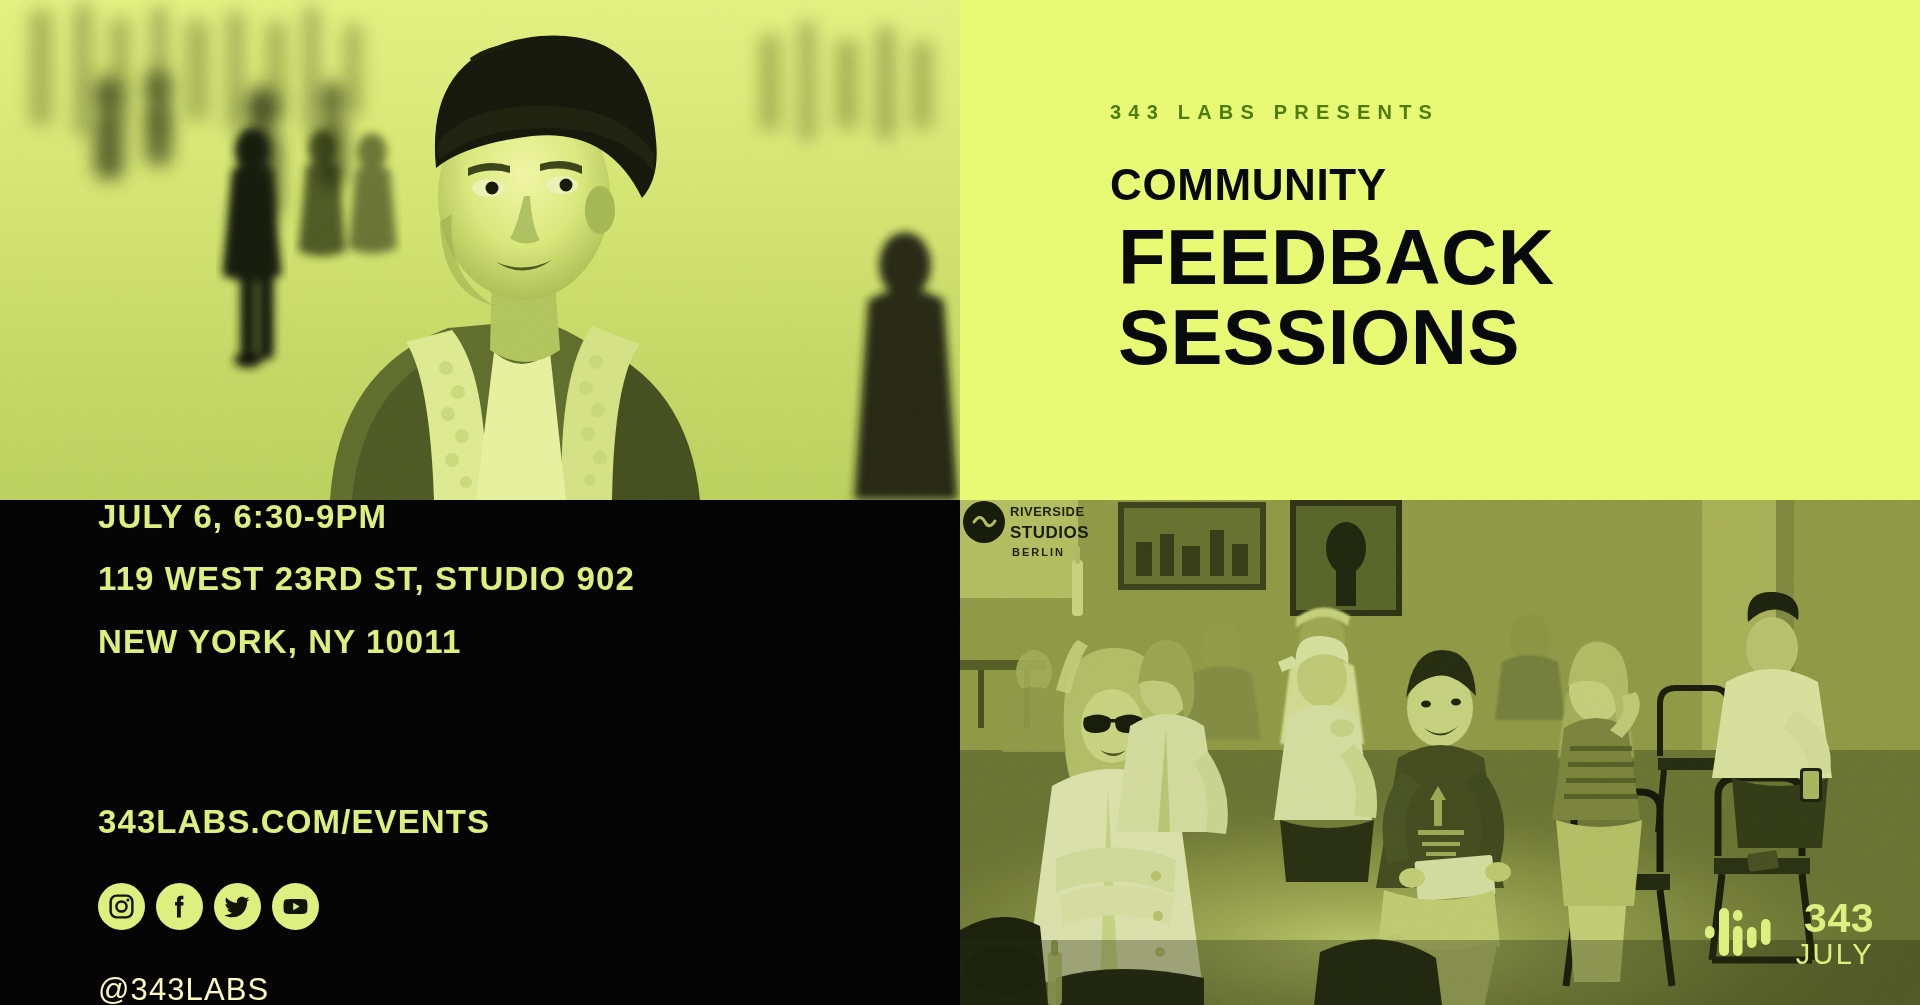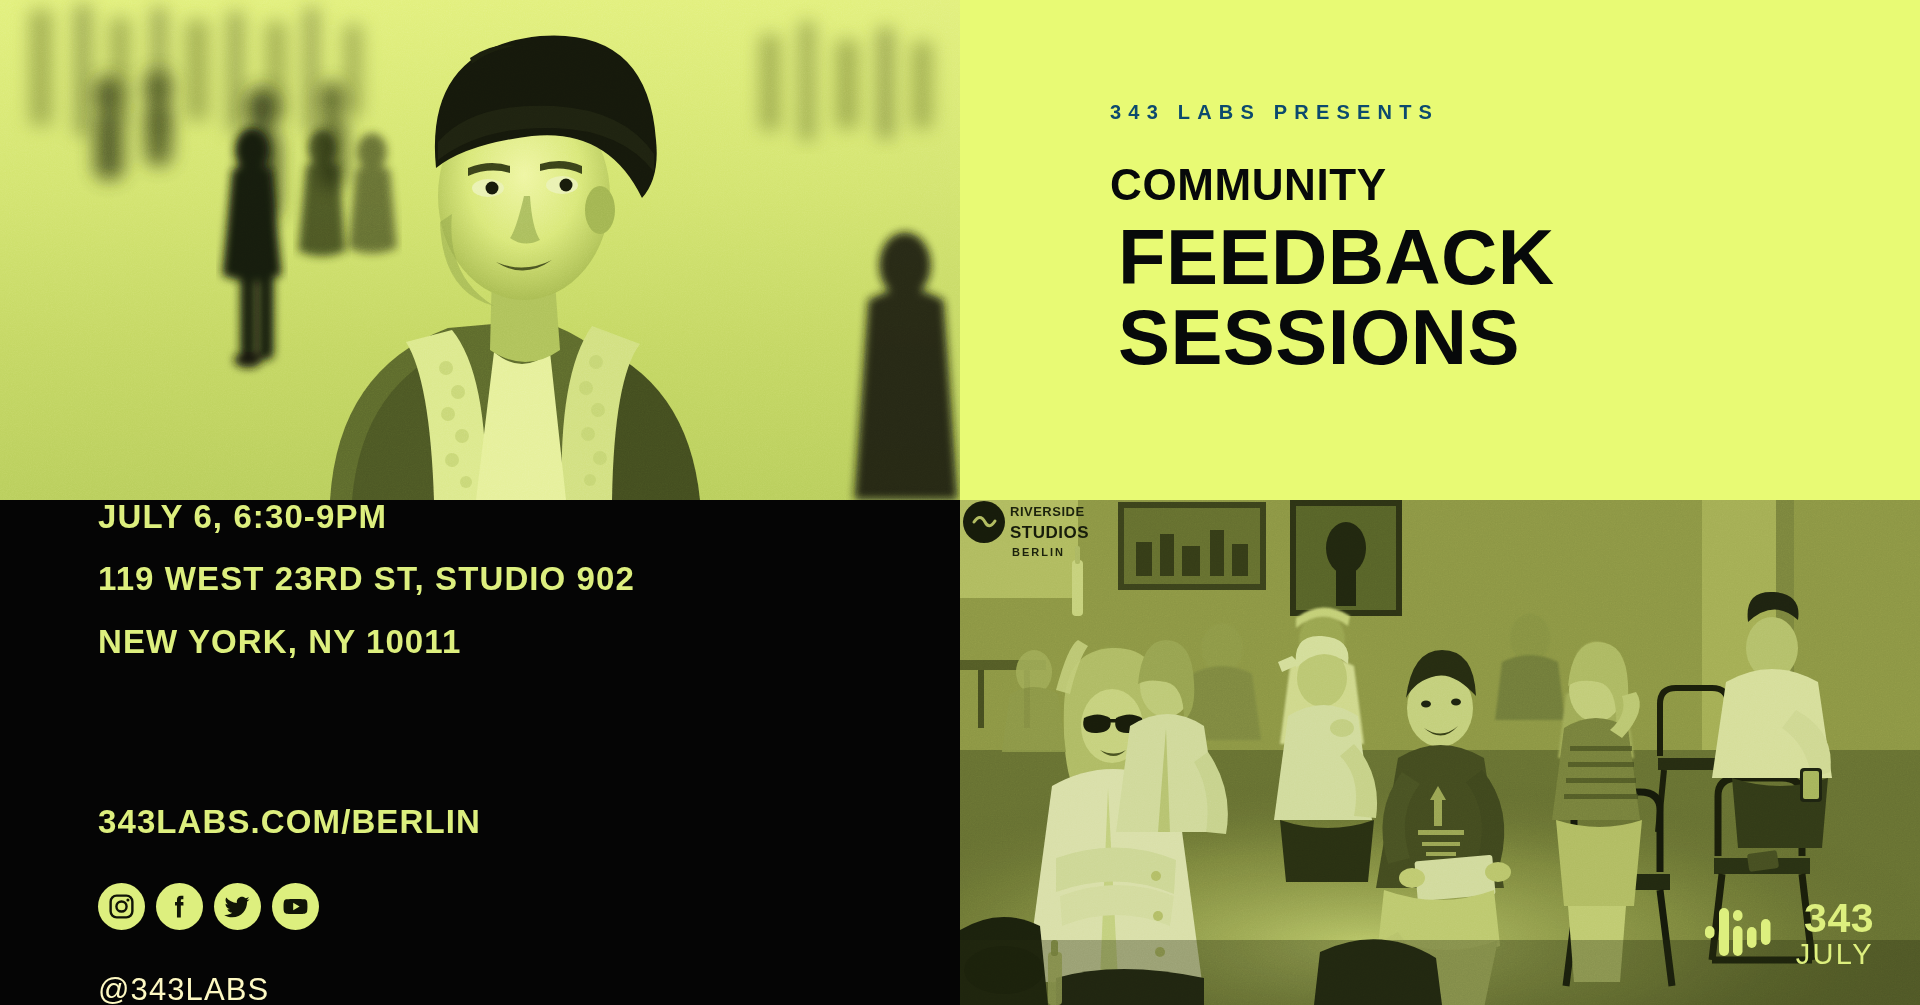--- a/index.html
+++ b/index.html
@@ -40,7 +40,7 @@
     font-size:20px;
     font-weight:600;
     letter-spacing:7.2px;
-    color:#0c4a6e;
+    color:#4d7c0f;
     margin-bottom:39px;
     white-space:nowrap;
   }

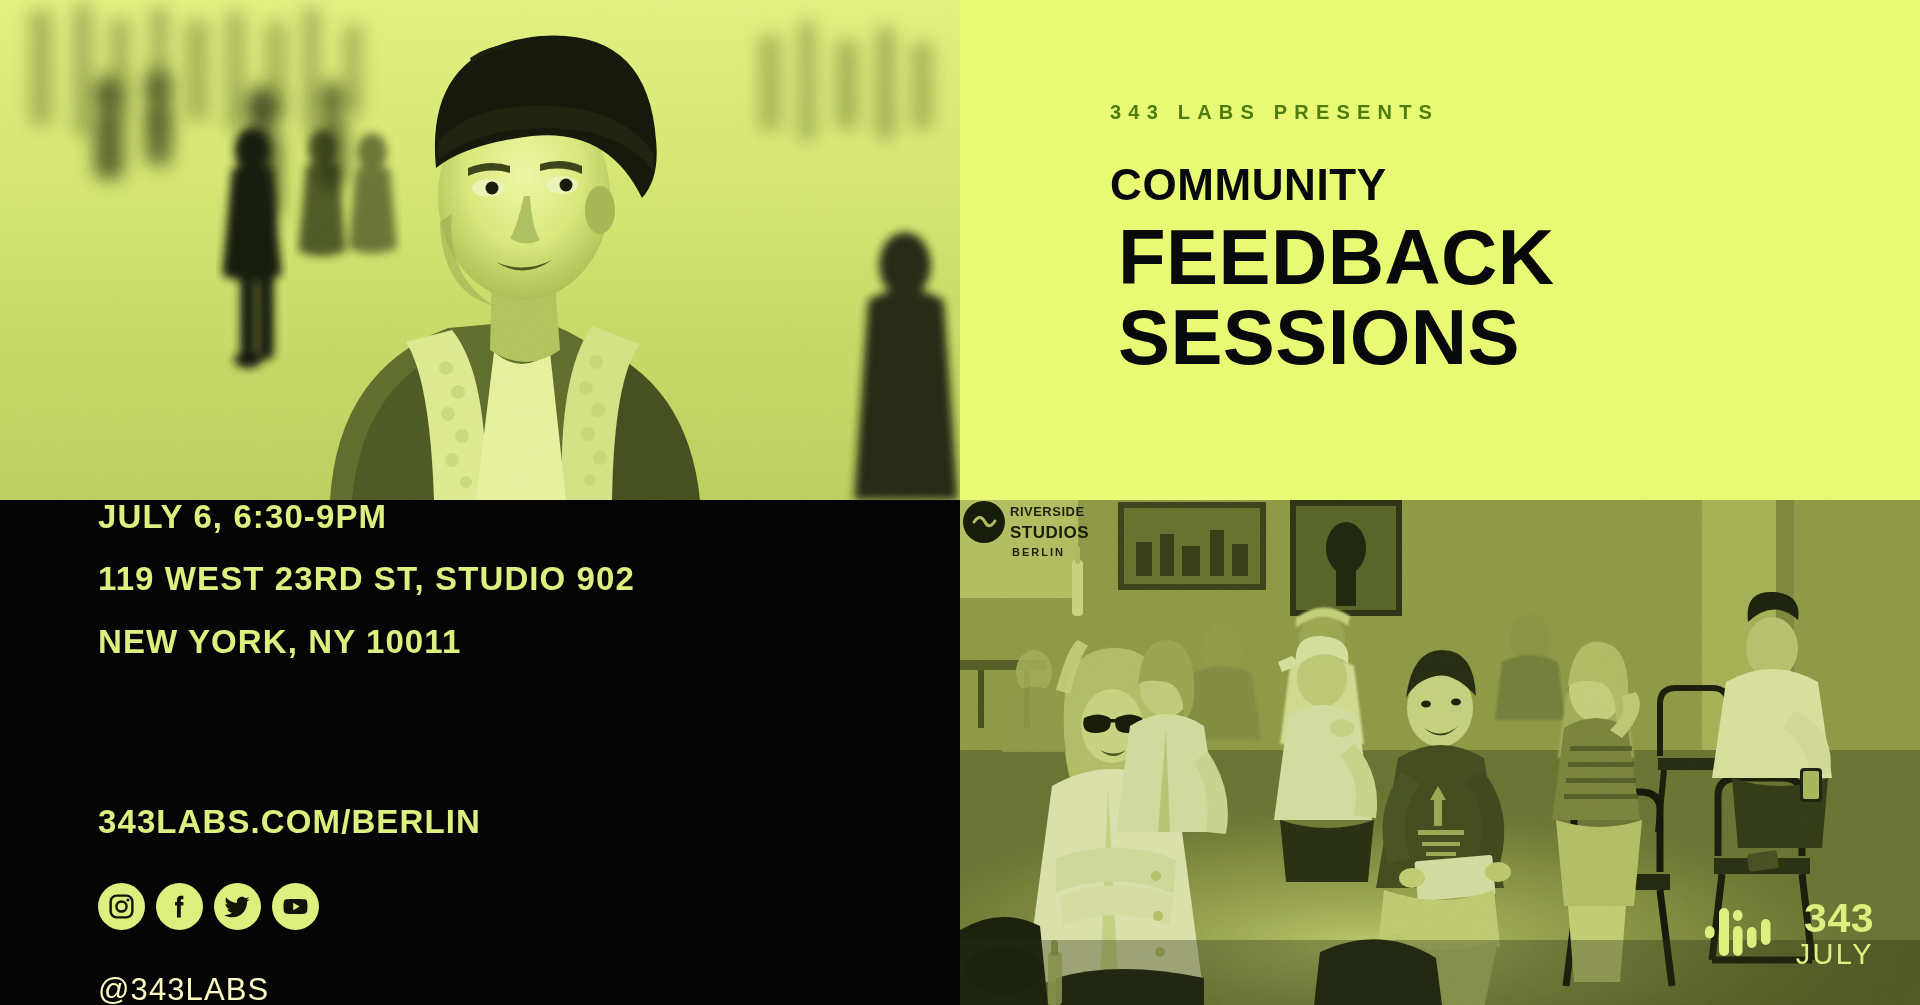--- a/index.html
+++ b/index.html
@@ -290,7 +290,7 @@
 
       <div class="rule"></div>
 
-      <div class="url">343LABS.COM/BERLIN</div>
+      <div class="url">343LABS.COM/EVENTS</div>
 
       <div class="socials">
         <a class="social-badge" href="#">

